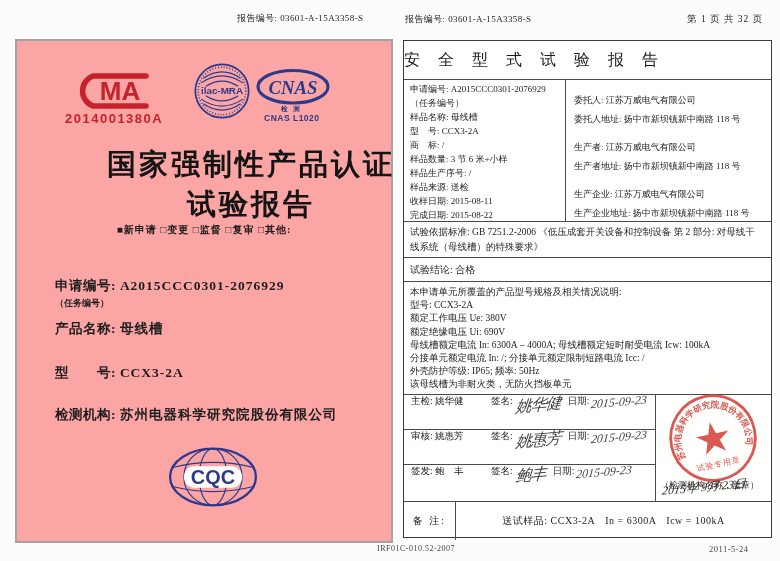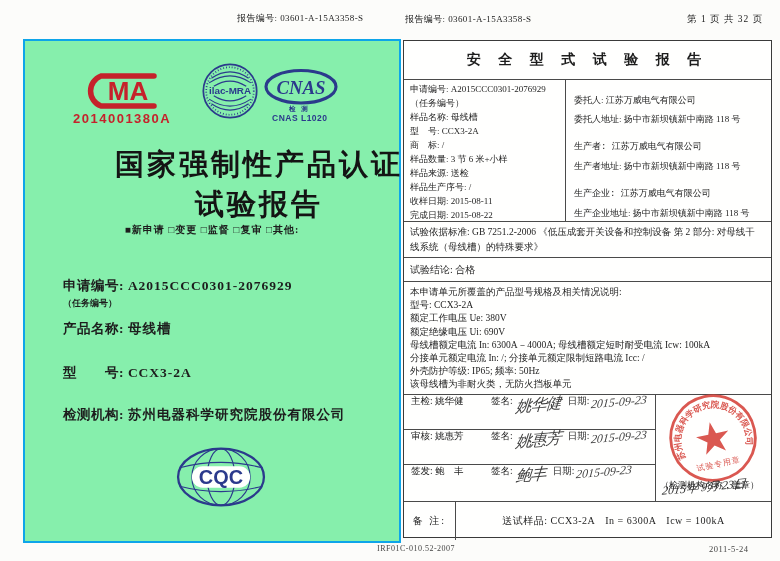--- a/index.html
+++ b/index.html
@@ -38,7 +38,7 @@
   
   .rtable{left:403px;top:40px;width:369px;height:498px;border:1.5px solid #3a3a3a;background:#fffffe;box-sizing:border-box;}
   .rrow{box-sizing:border-box;border-bottom:1px solid #4a4a4a;position:relative;}
-  .row-title{height:39px;line-height:37px;text-align:center;font-size:14px;font-weight:bold;letter-spacing:7px;}
+  .row-title{height:39px;line-height:37px;text-align:left;font-size:16px;font-weight:normal;letter-spacing:7px;}
   .row-info{height:142px;display:flex;}
   .info-left{width:162px;border-right:1px solid #4a4a4a;padding:2px 4px 0 6px;box-sizing:border-box;}
   .info-left div{font-size:9px;line-height:14px;white-space:nowrap;}

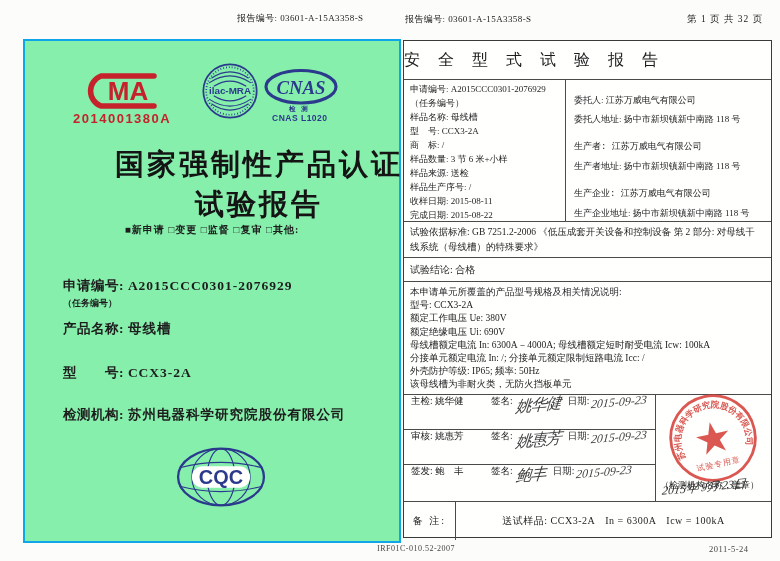--- a/index.html
+++ b/index.html
@@ -10,7 +10,7 @@
   }
   .abs{position:absolute;}
   
-  .page-left{left:23px;top:39px;width:374px;height:500px;border:2px solid #0ea5e9;background:#86efac;}
+  .page-left{left:15px;top:39px;width:374px;height:500px;border:2px solid #a3a3a3;background:#fca5a5;}
   .rpt-no-left{left:237px;top:12px;font-size:9px;letter-spacing:.4px;color:#222;}
   .cma-svg{left:55px;top:30px;width:92px;height:40px;}
   .cma-number{left:48px;top:70px;font-size:13px;font-weight:bold;color:#c5222b;letter-spacing:1.5px;font-family:"Liberation Sans",sans-serif;}

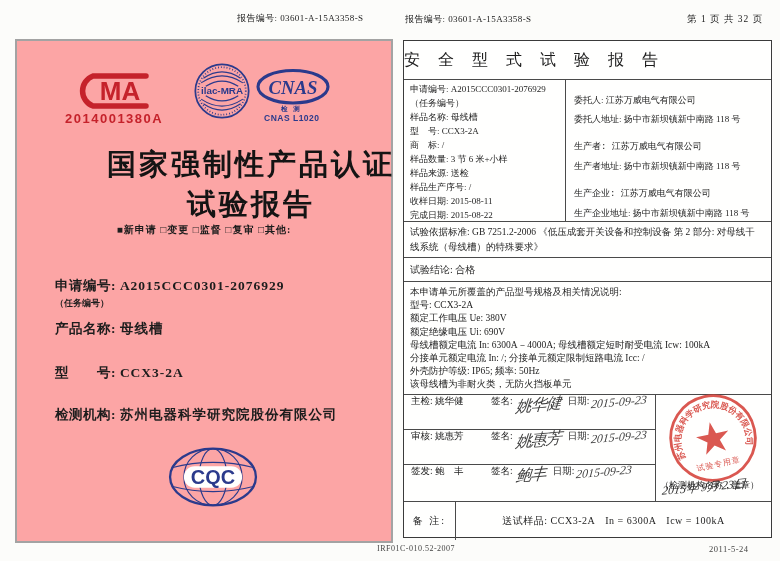--- a/index.html
+++ b/index.html
@@ -44,7 +44,7 @@
   .info-left div{font-size:9px;line-height:14px;white-space:nowrap;}
   .info-right{flex:1;padding:3px 4px 0 8px;box-sizing:border-box;margin-top:8px;}
   .info-right div{font-size:9px;line-height:19px;white-space:nowrap;}
-  .info-right div.gap{margin-top:9px;font-family:Liberation Mono, monospace;}
+  .info-right div.gap{margin-top:9px;}
   .row-standard{height:36px;padding:3px 8px 0 6px;font-size:9.5px;line-height:15px;}
   .row-conclusion{height:24px;line-height:23px;padding-left:6px;font-size:10px;}
   .row-specs{height:113px;padding:4px 8px 0 6px;}

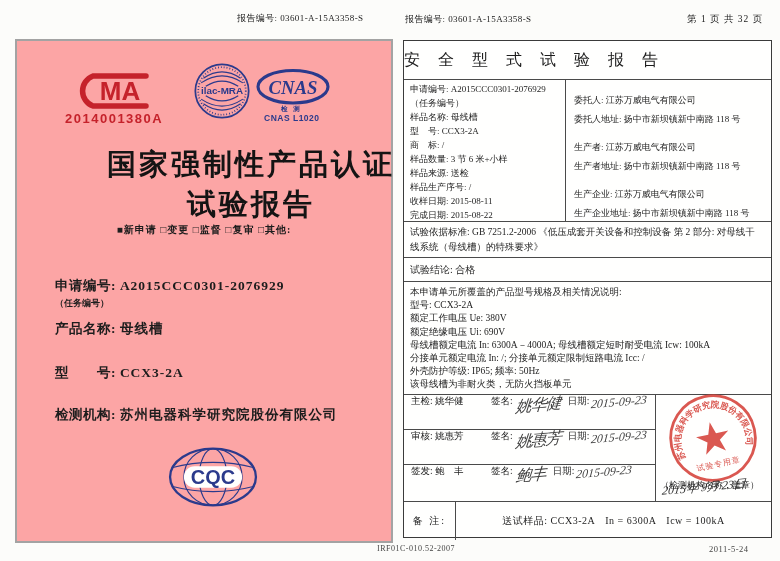--- a/index.html
+++ b/index.html
@@ -150,8 +150,8 @@
       <div>型　号: CCX3-2A</div>
       <div>商　标: /</div>
       <div>样品数量: 3 节 6 米+小样</div>
+      <div>样品生产序号: /</div>
       <div>样品来源: 送检</div>
-      <div>样品生产序号: /</div>
       <div>收样日期: 2015-08-11</div>
       <div>完成日期: 2015-08-22</div>
     </div>

